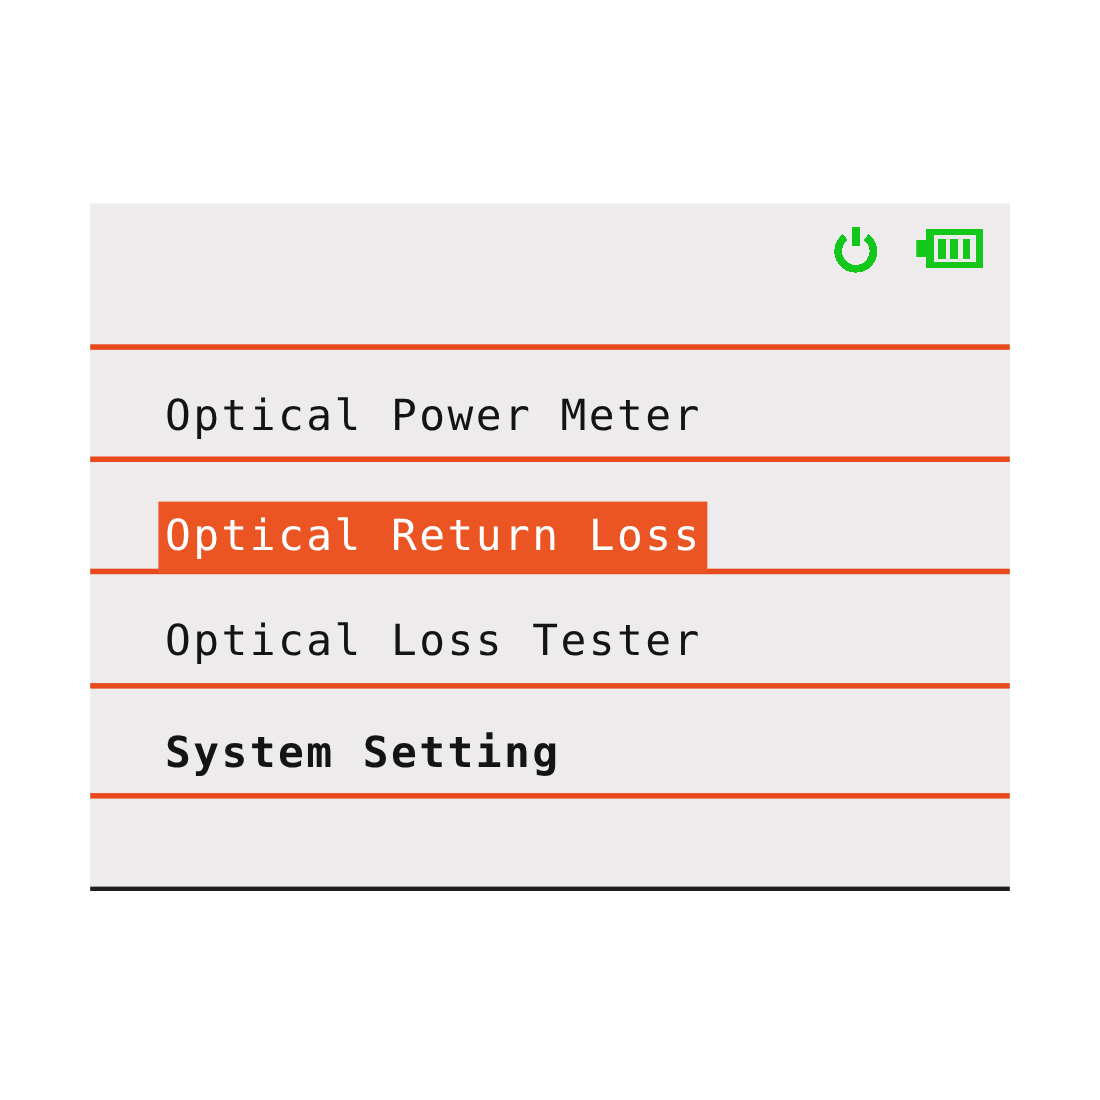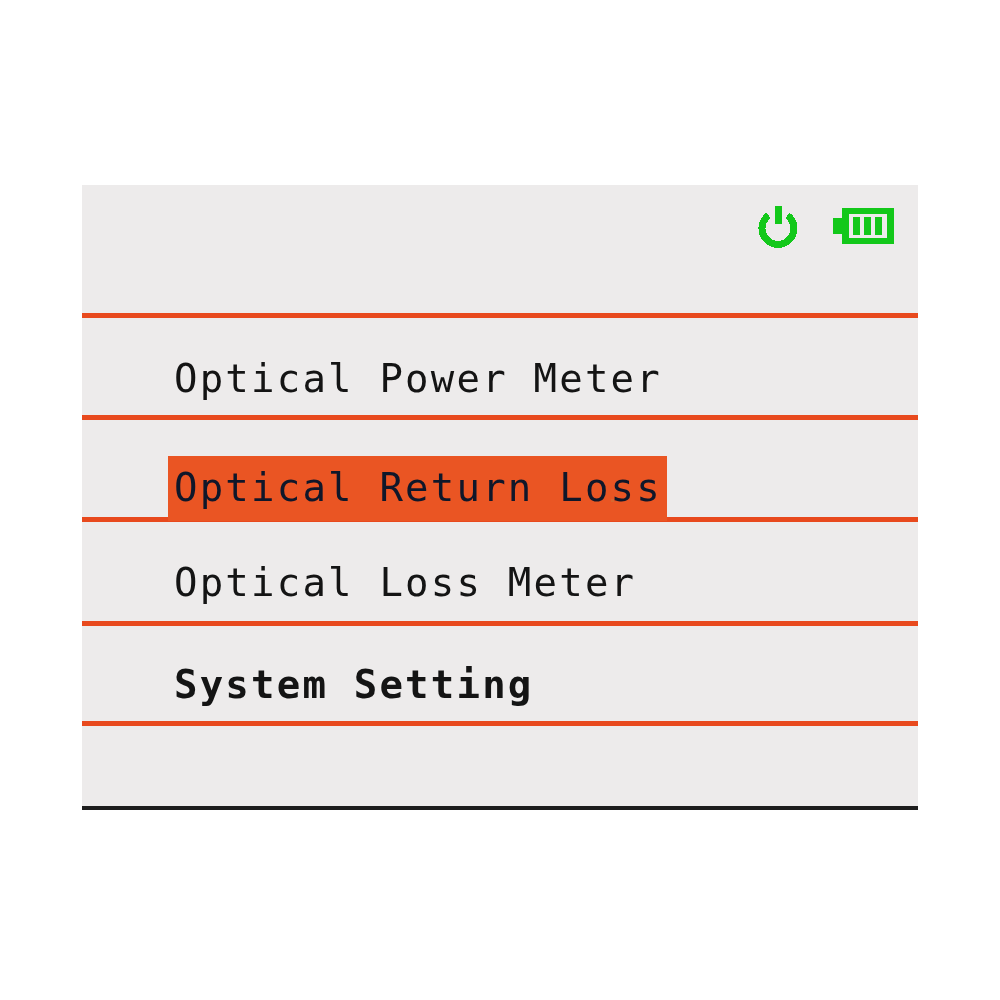--- a/index.html
+++ b/index.html
@@ -70,7 +70,6 @@
     height: 123px;
     display: flex;
     align-items: center;
-    padding-left: 24px;
   }
 
   .menu-label {

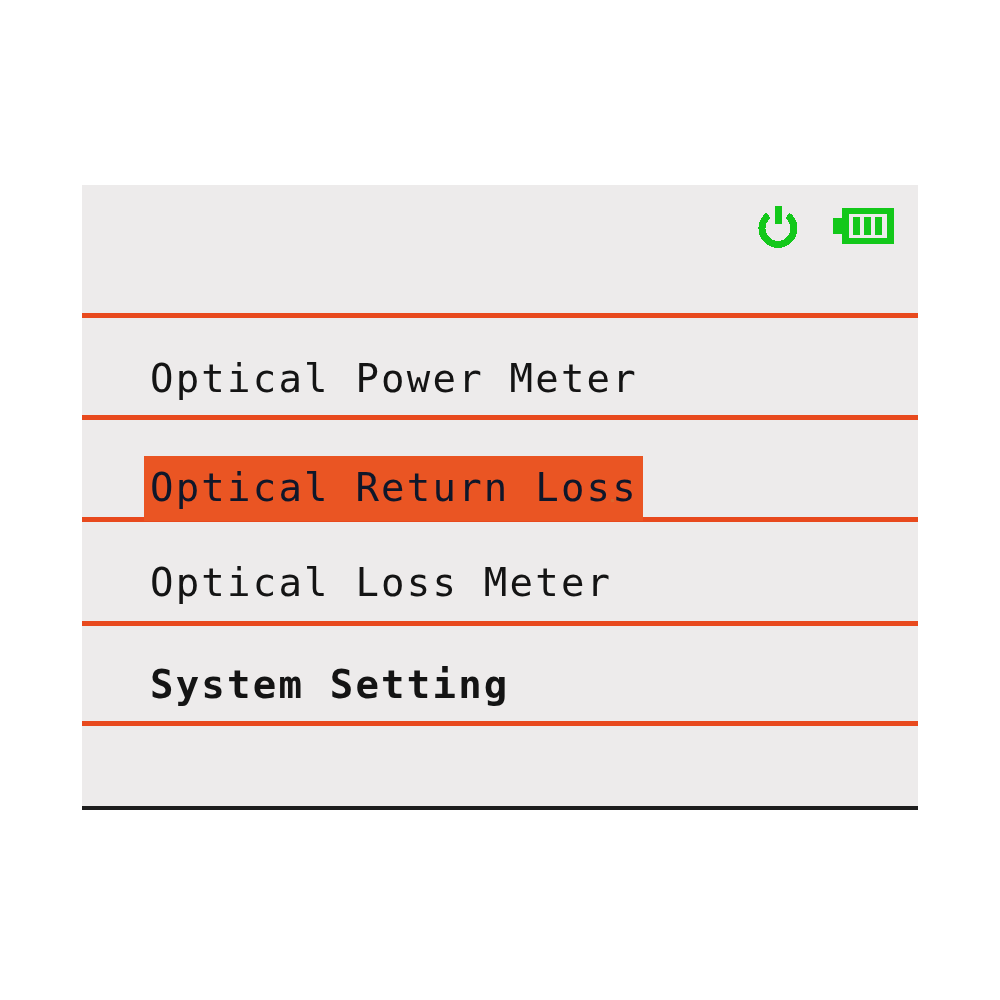--- a/index.html
+++ b/index.html
@@ -85,7 +85,7 @@
 
   .menu-row.selected .menu-label {
     background: #ea5523;
-    color: #0f172a;
+    color: #ffffff;
     margin-top: 14px;
   }
 

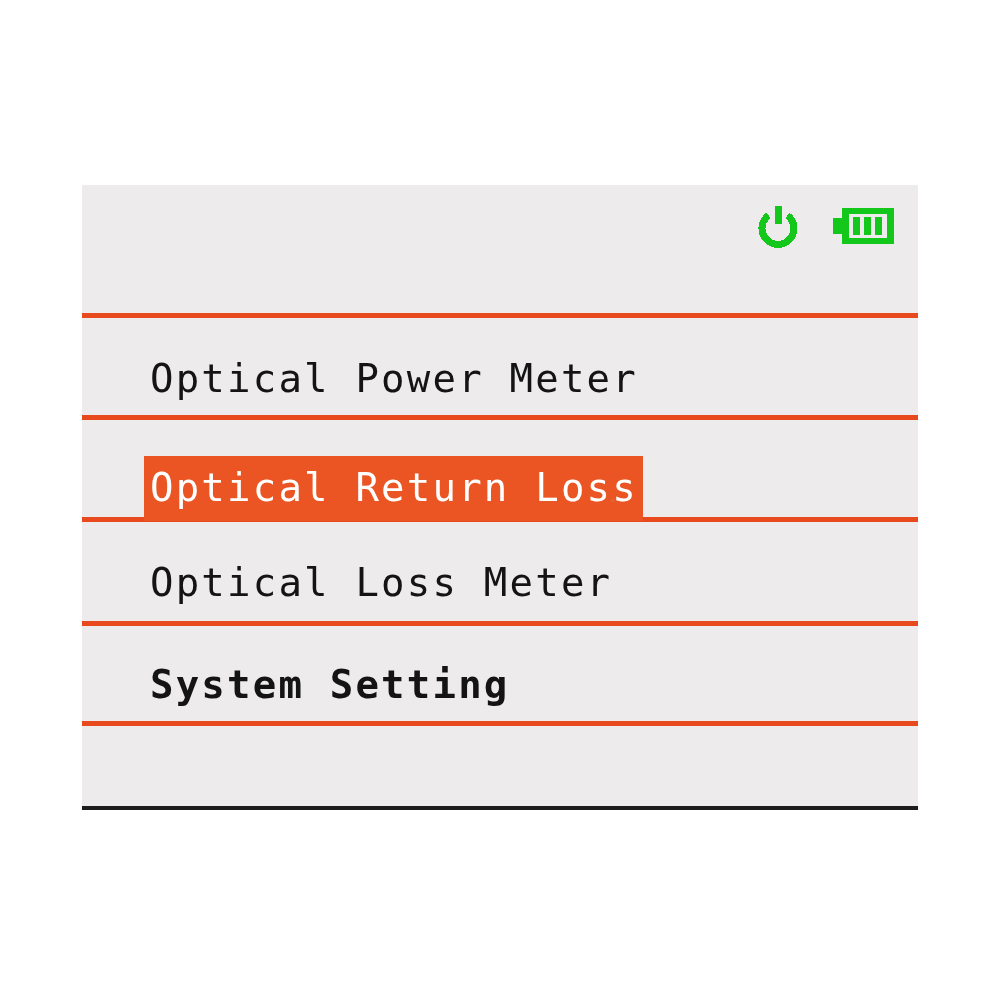--- a/index.html
+++ b/index.html
@@ -155,7 +155,7 @@
     <div class="artifact-dot" style="left:529px; top:314px;"></div>
 
     <div class="menu-row" style="top:337px;">
-      <span class="menu-label">Optical Loss Meter</span>
+      <span class="menu-label">Optical Loss Tester</span>
     </div>
 
     <div class="menu-row" style="top:439px;font-weight:bold;">

